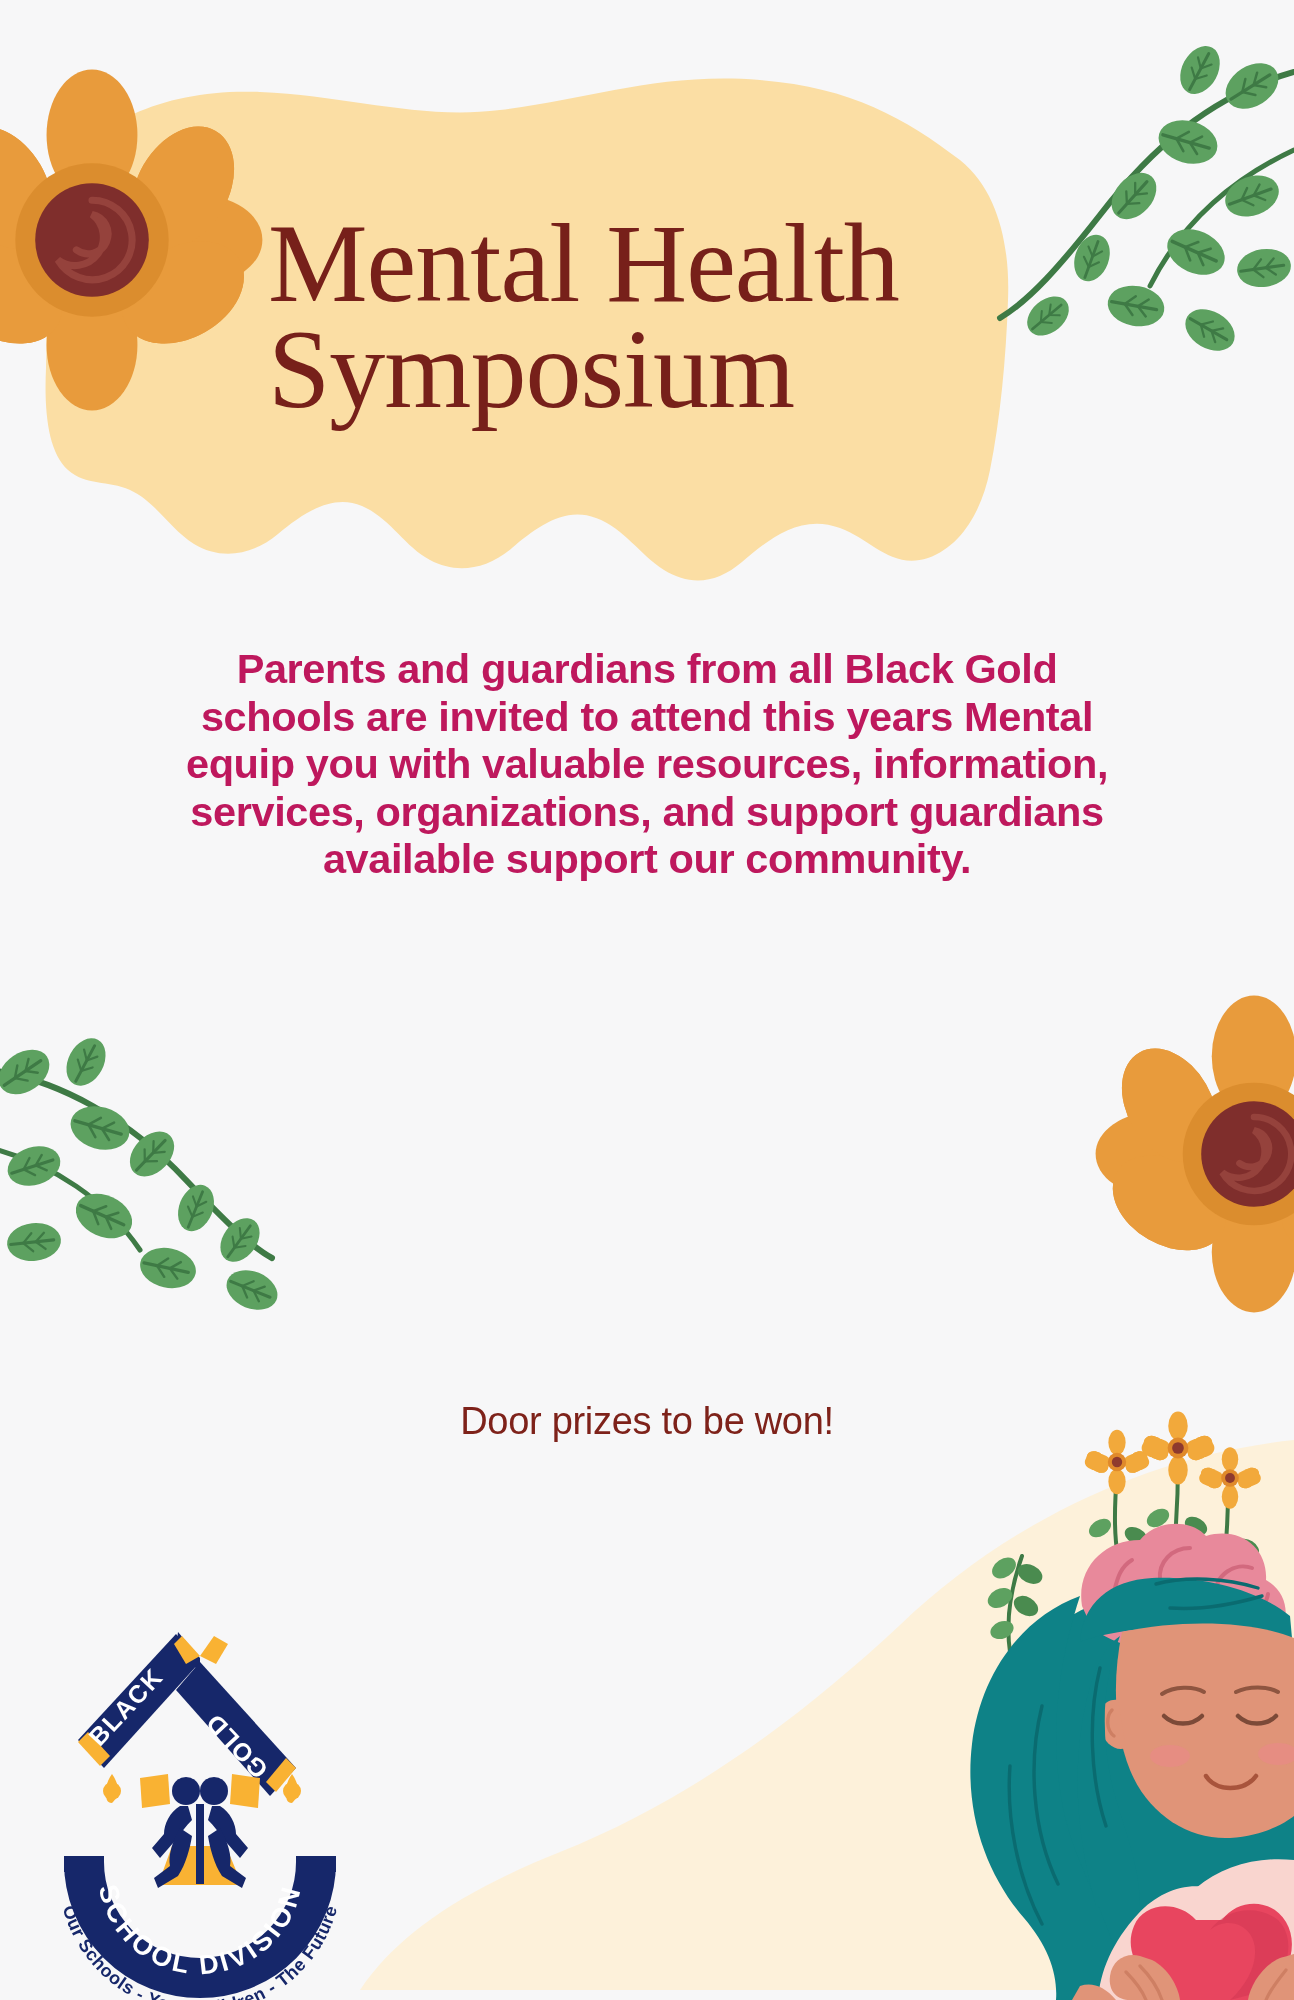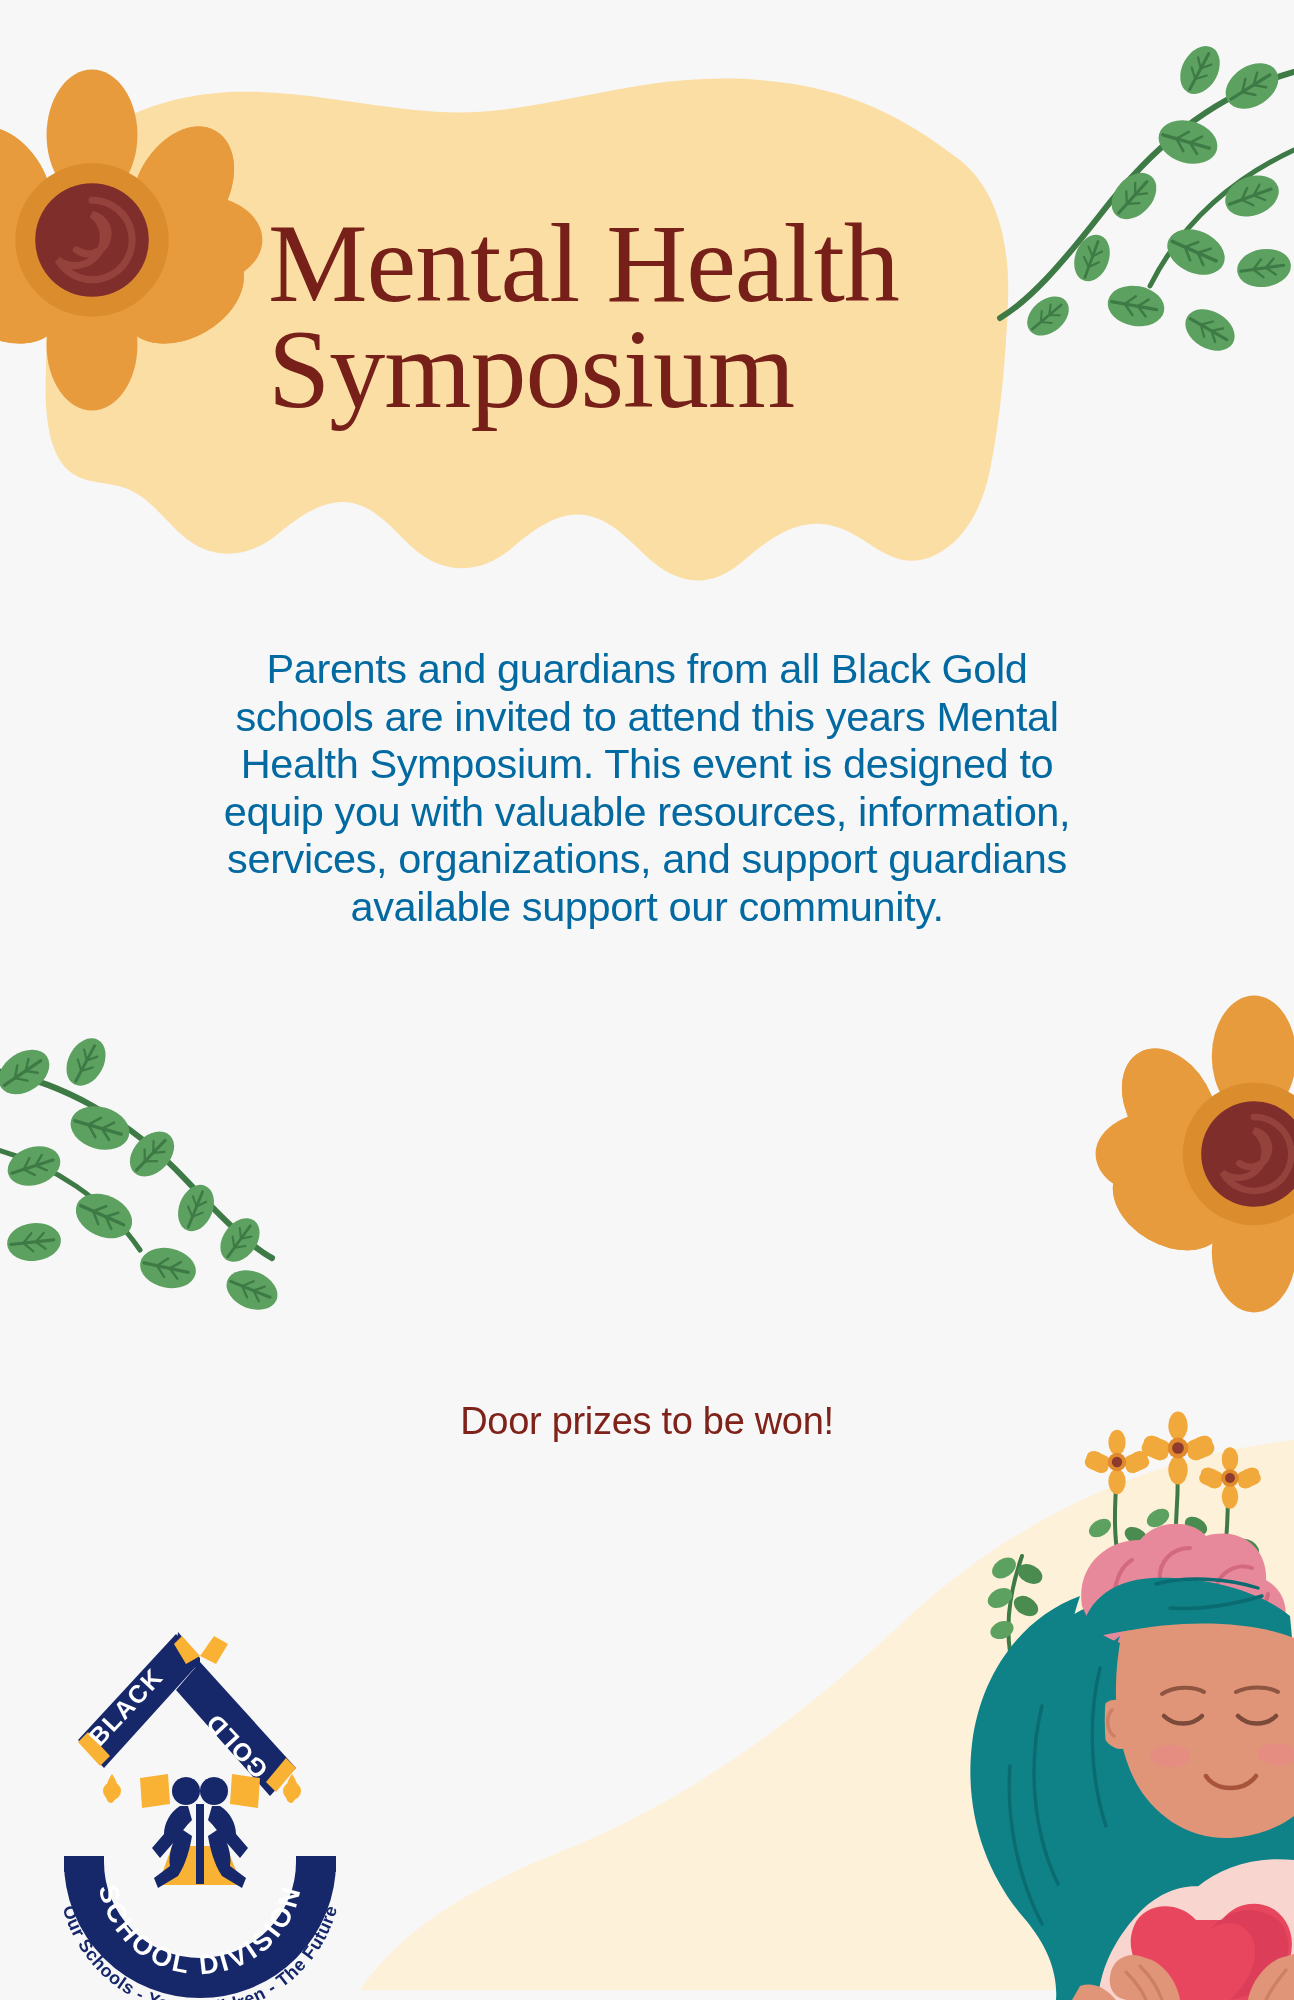--- a/index.html
+++ b/index.html
@@ -39,10 +39,10 @@
   }
   #body-block p {
     margin:0;
-    color:#0369a1;
+    color:#be185d;
     font-size:41.5px;
     line-height:47.5px;
-    font-weight:400;
+    font-weight:700;
     letter-spacing:-0.4px;
   }
 

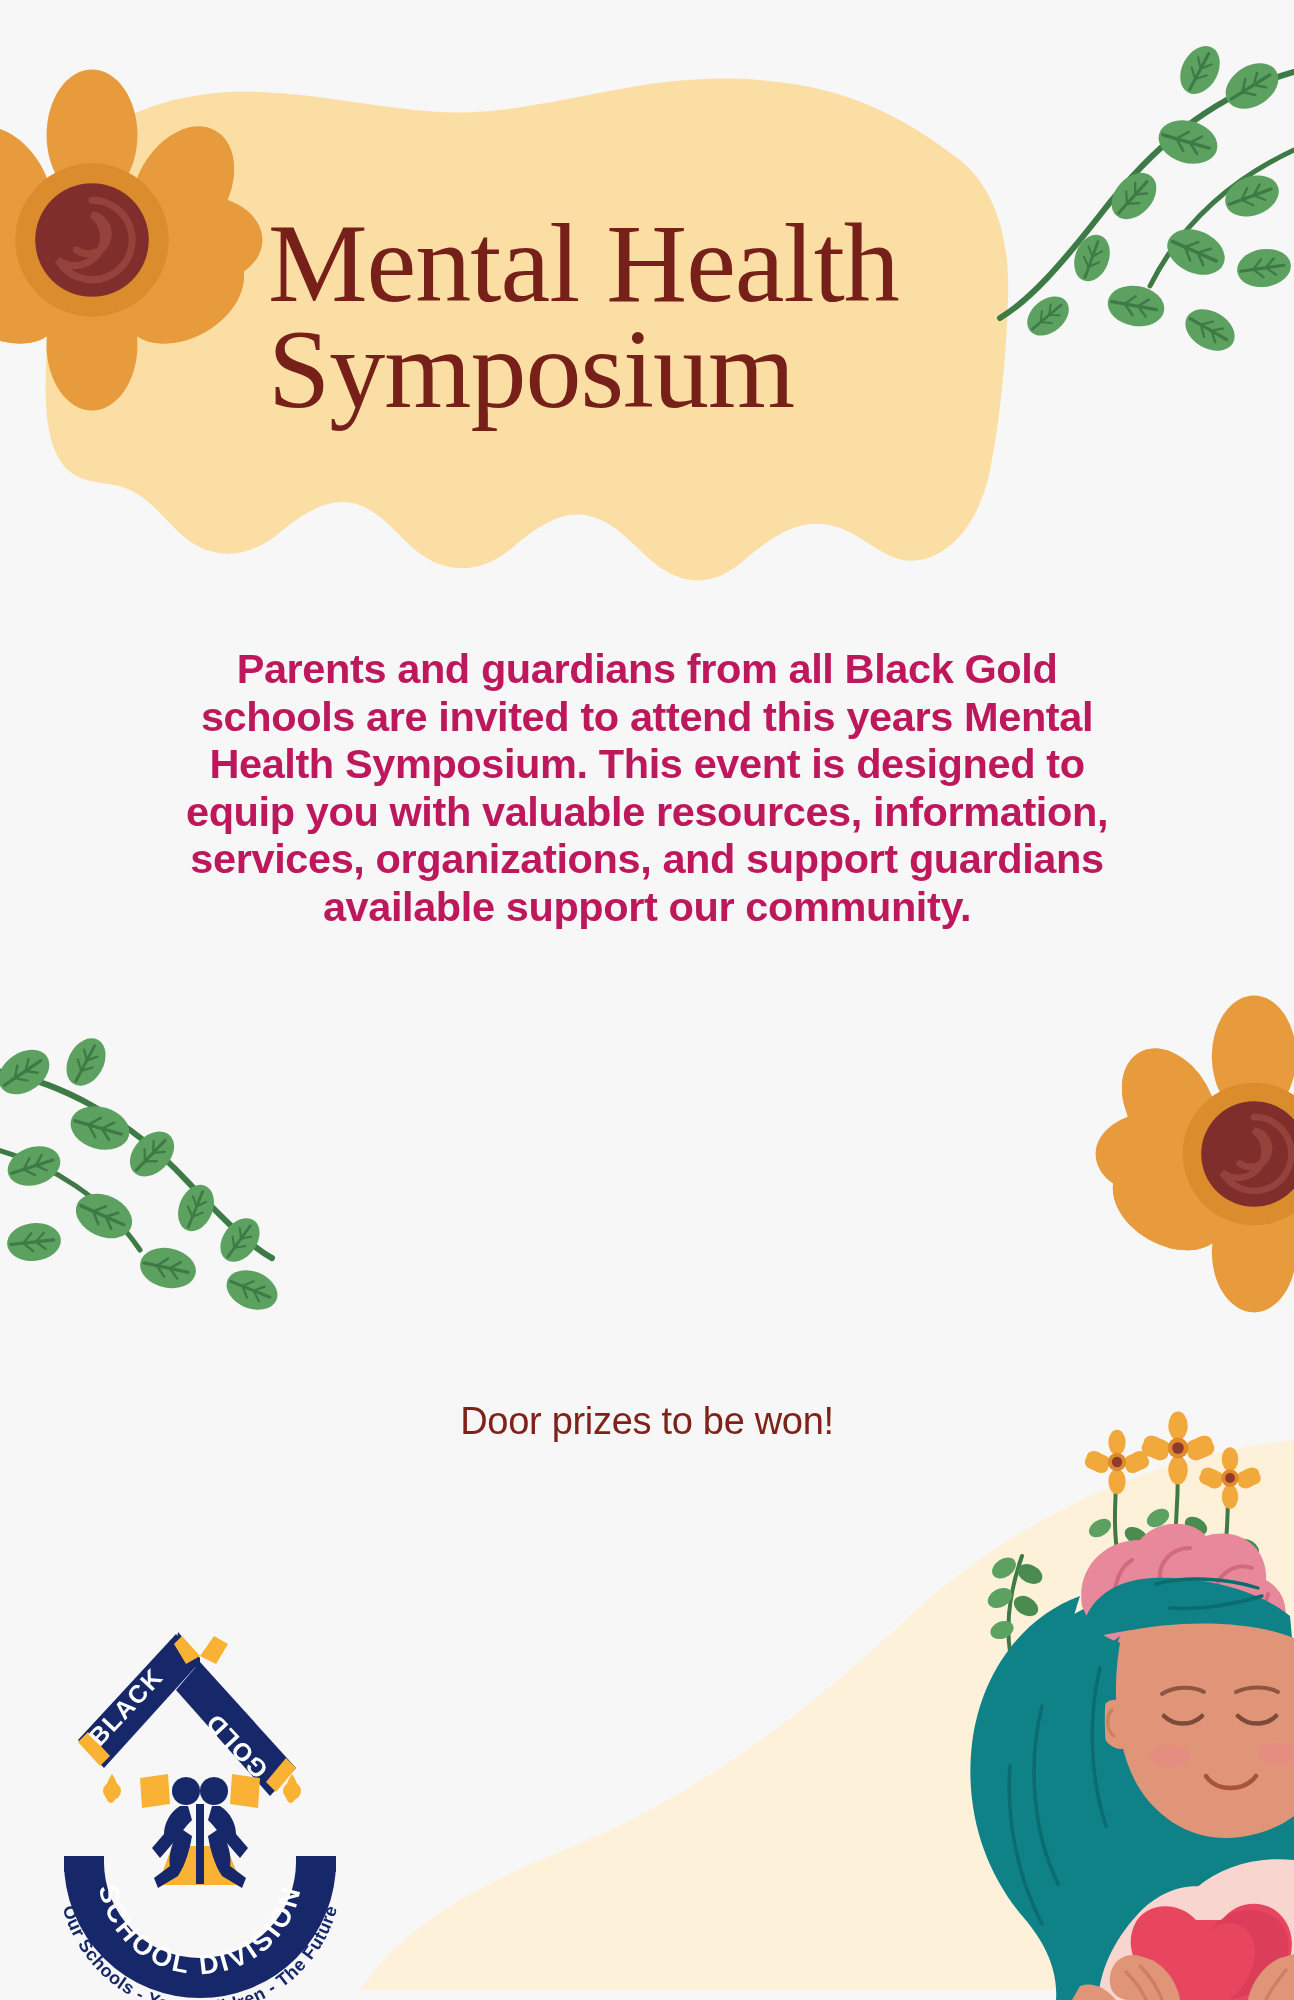--- a/index.html
+++ b/index.html
@@ -117,7 +117,6 @@
   <div id="body-block" class="layer">
     <p>Parents and guardians from all Black Gold</p>
     <p>schools are invited to attend this years Mental</p>
-    <p>Health Symposium. This event is designed to</p>
     <p>equip you with valuable resources, information,</p>
     <p>services, organizations, and support guardians</p>
     <p>available support our community.</p>

